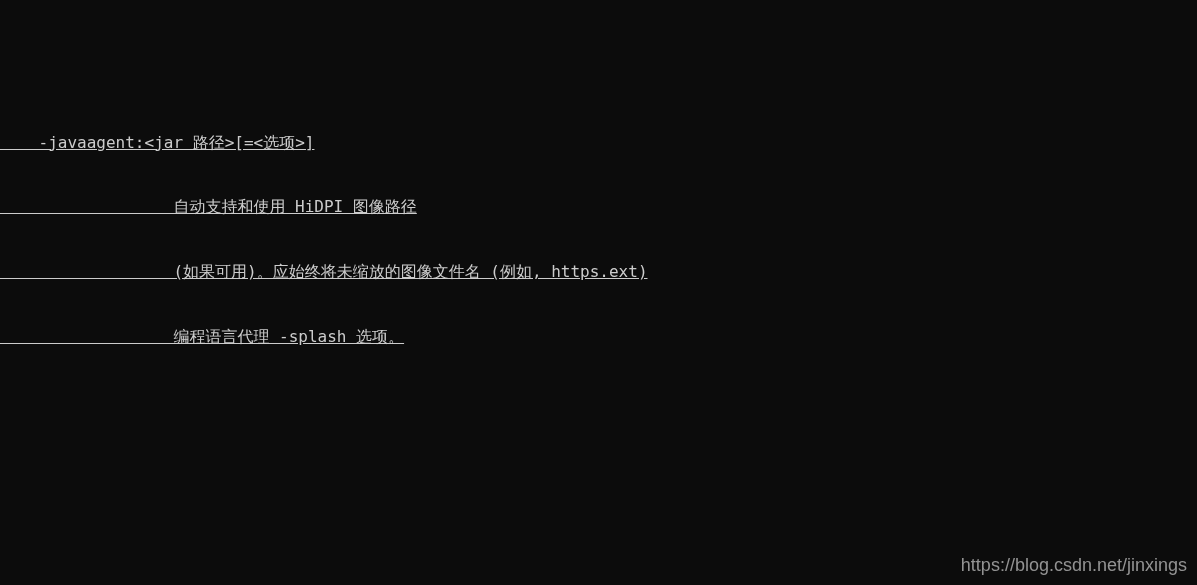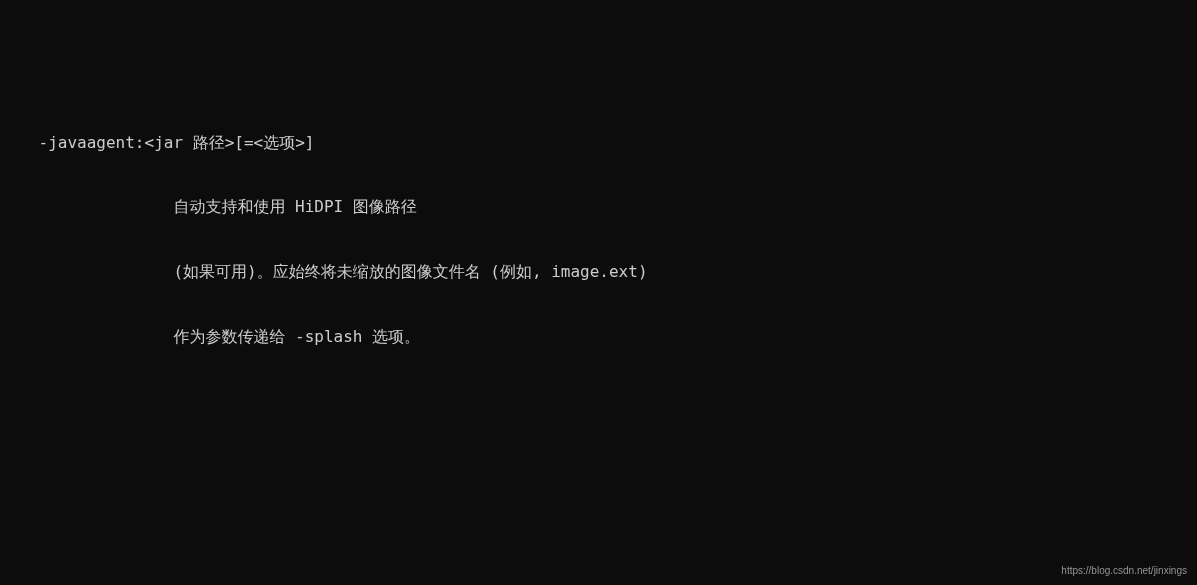--- a/index.html
+++ b/index.html
@@ -25,6 +25,7 @@
     .line {
       white-space: pre;
       min-height: 21px;
+      text-decoration: underline;
     }
     .watermark {
       position: absolute;

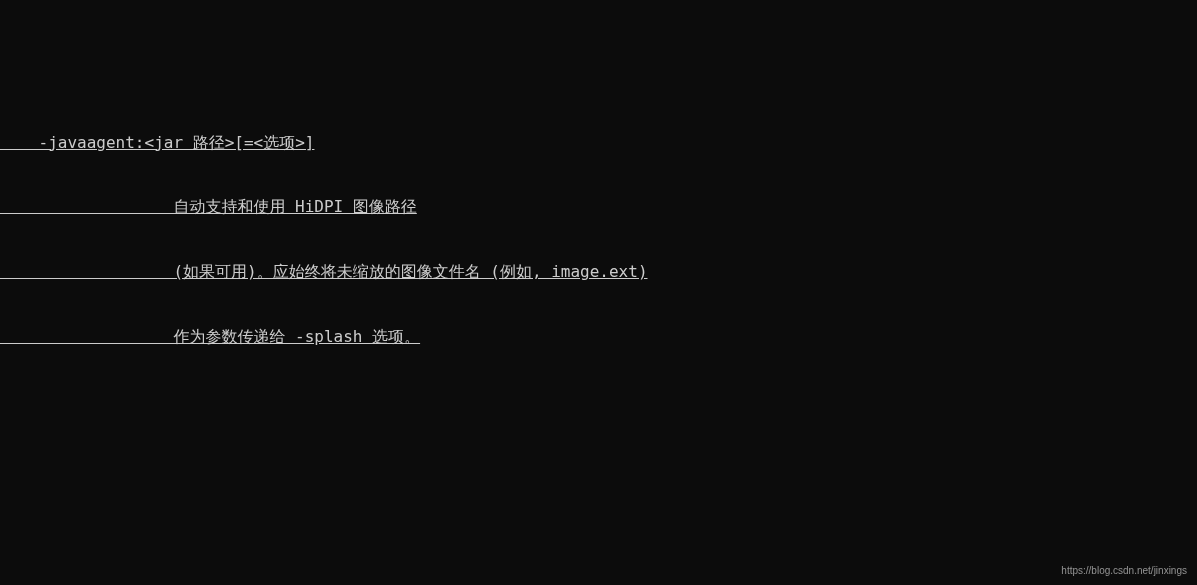--- a/index.html
+++ b/index.html
@@ -45,7 +45,7 @@
 <div class="terminal">
   <div class="line">    -javaagent:&lt;jar 路径&gt;[=&lt;选项&gt;]</div>
   <div class="line">                  自动支持和使用 HiDPI 图像路径</div>
-  <div class="line">                  (如果可用)。应始终将未缩放的图像文件名 (例如, image.ext)</div>
+  <div class="line">                  (如果可用)。应始终将未缩放的图像文件名 (例如, https.ext)</div>
   <div class="line">                  作为参数传递给 -splash 选项。</div>
   
   

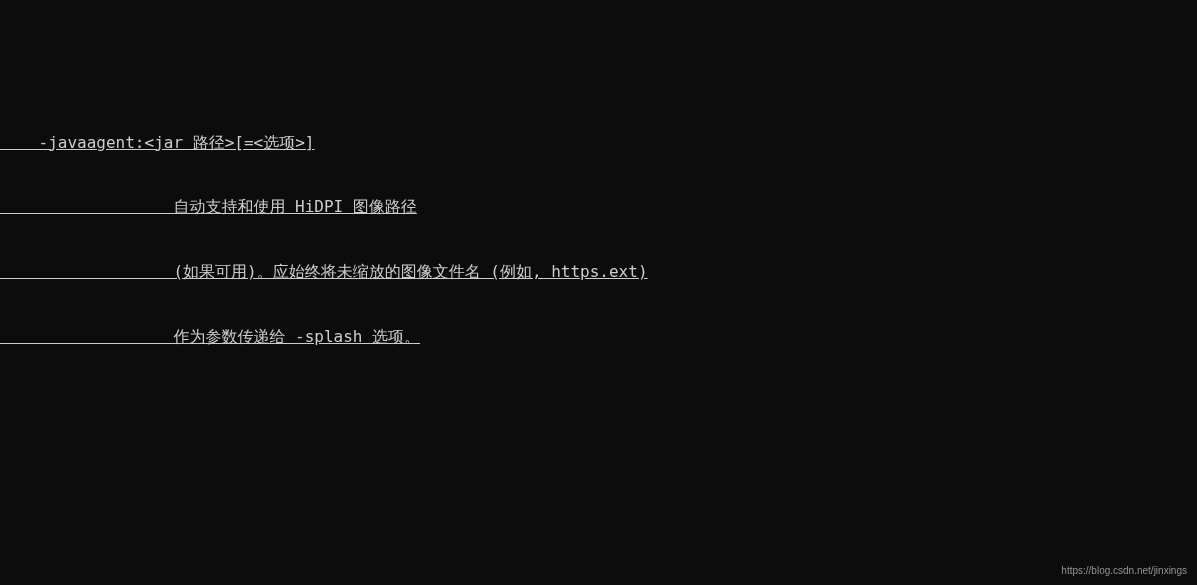--- a/index.html
+++ b/index.html
@@ -46,7 +46,7 @@
   <div class="line">    -javaagent:&lt;jar 路径&gt;[=&lt;选项&gt;]</div>
   <div class="line">                  自动支持和使用 HiDPI 图像路径</div>
   <div class="line">                  (如果可用)。应始终将未缩放的图像文件名 (例如, https.ext)</div>
-  <div class="line">                  作为参数传递给 -splash 选项。</div>
+  <div class="line">                  编程语言代理 -splash 选项。</div>
   
   
   

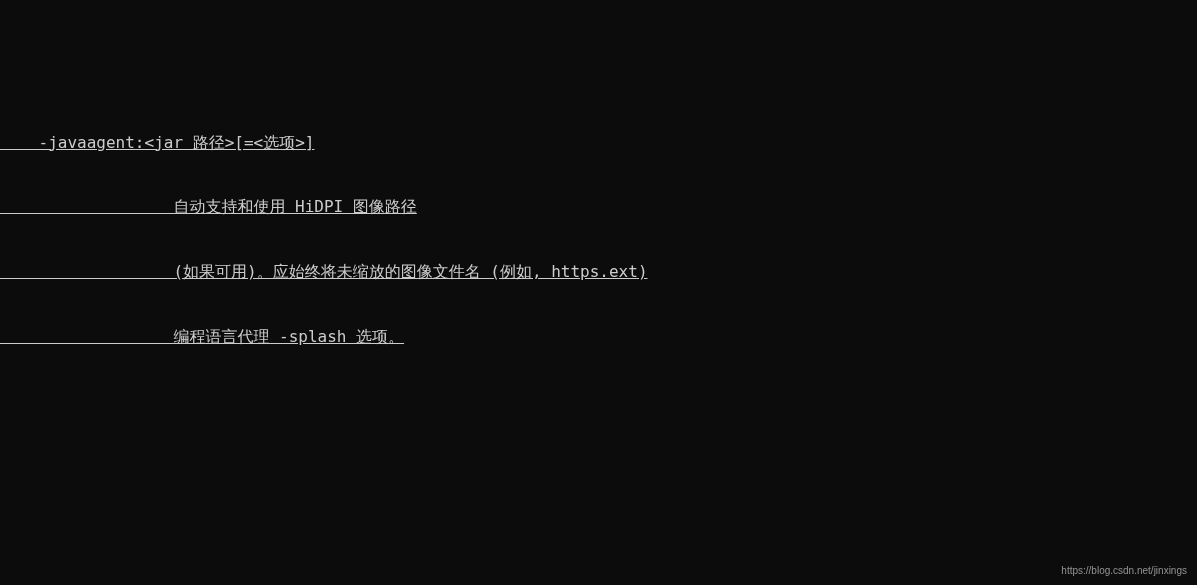--- a/index.html
+++ b/index.html
@@ -32,7 +32,7 @@
       bottom: 8px;
       right: 10px;
       color: #aaaaaa;
-      font-size: 10px;
+      font-size: 18px;
       font-family: Arial, sans-serif;
       opacity: 0.85;
     }

